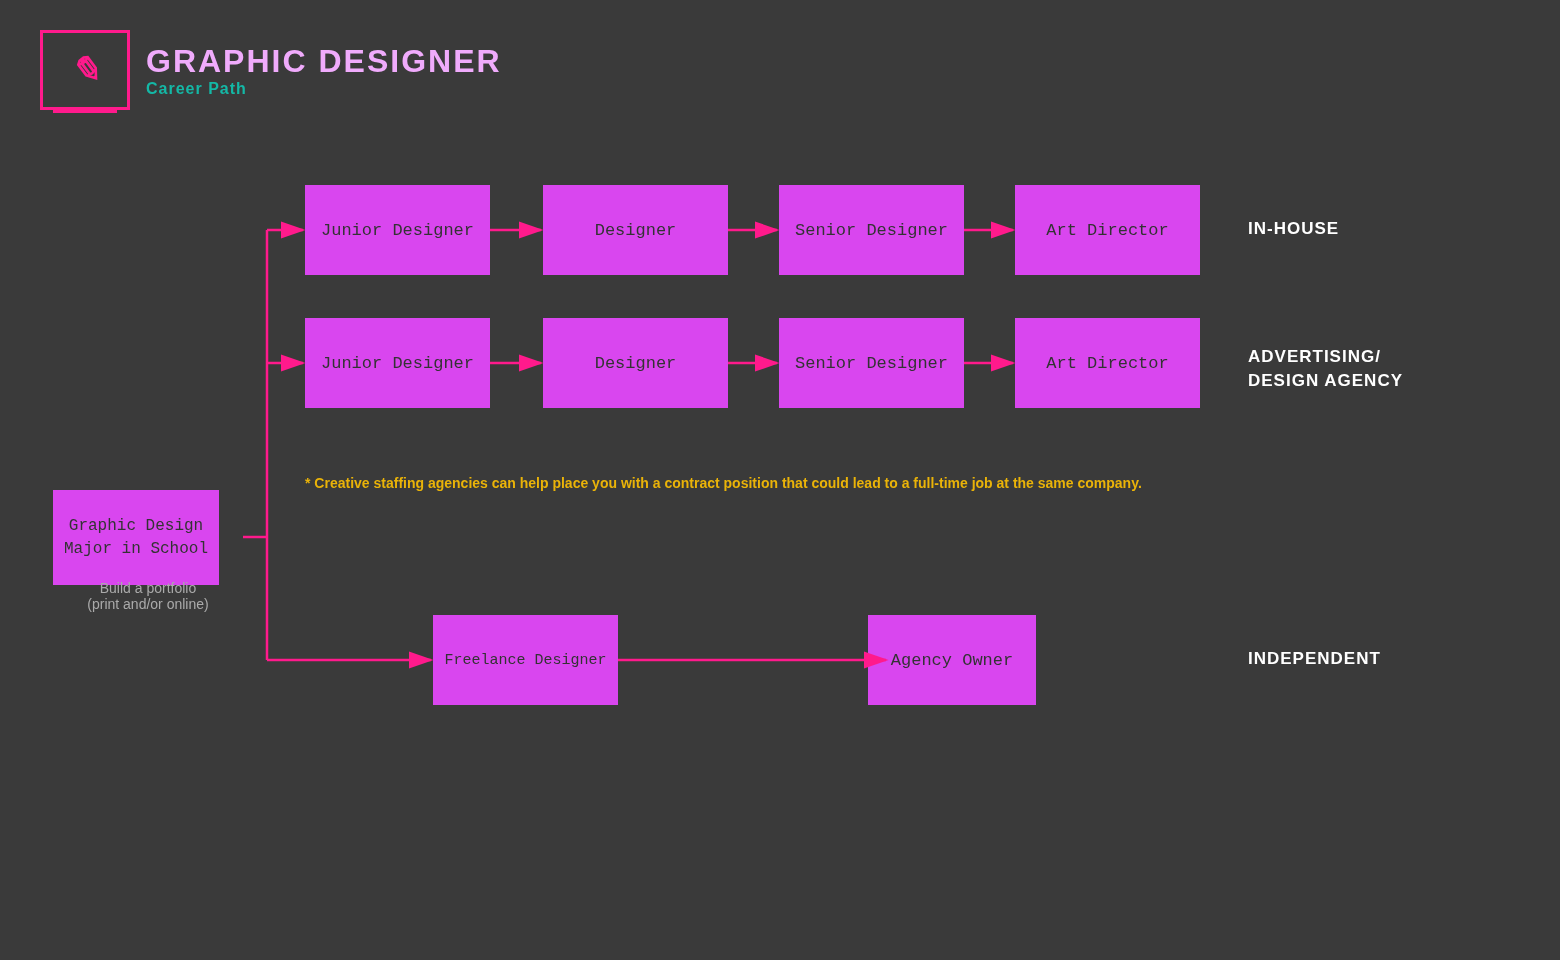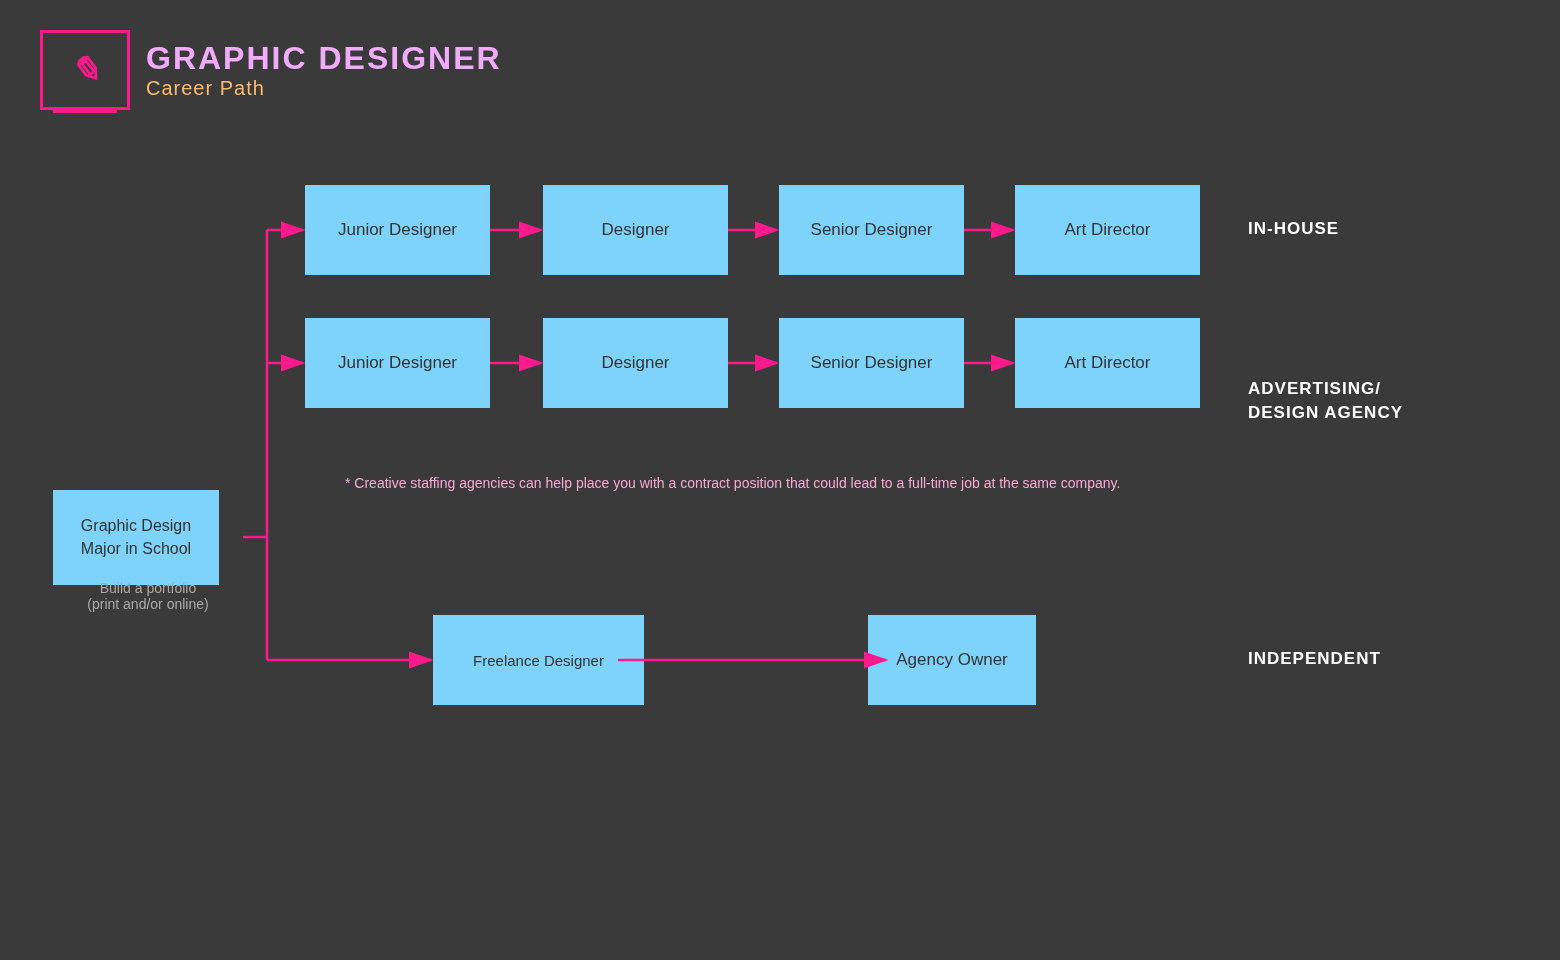--- a/index.html
+++ b/index.html
@@ -54,9 +54,9 @@
       text-transform: uppercase;
     }
     .header-subtitle {
-      font-size: 20px;
-      color: #fdba74;
-      font-weight: 400;
+      font-size: 16px;
+      color: #14b8a6;
+      font-weight: 700;
       letter-spacing: 1px;
     }
 

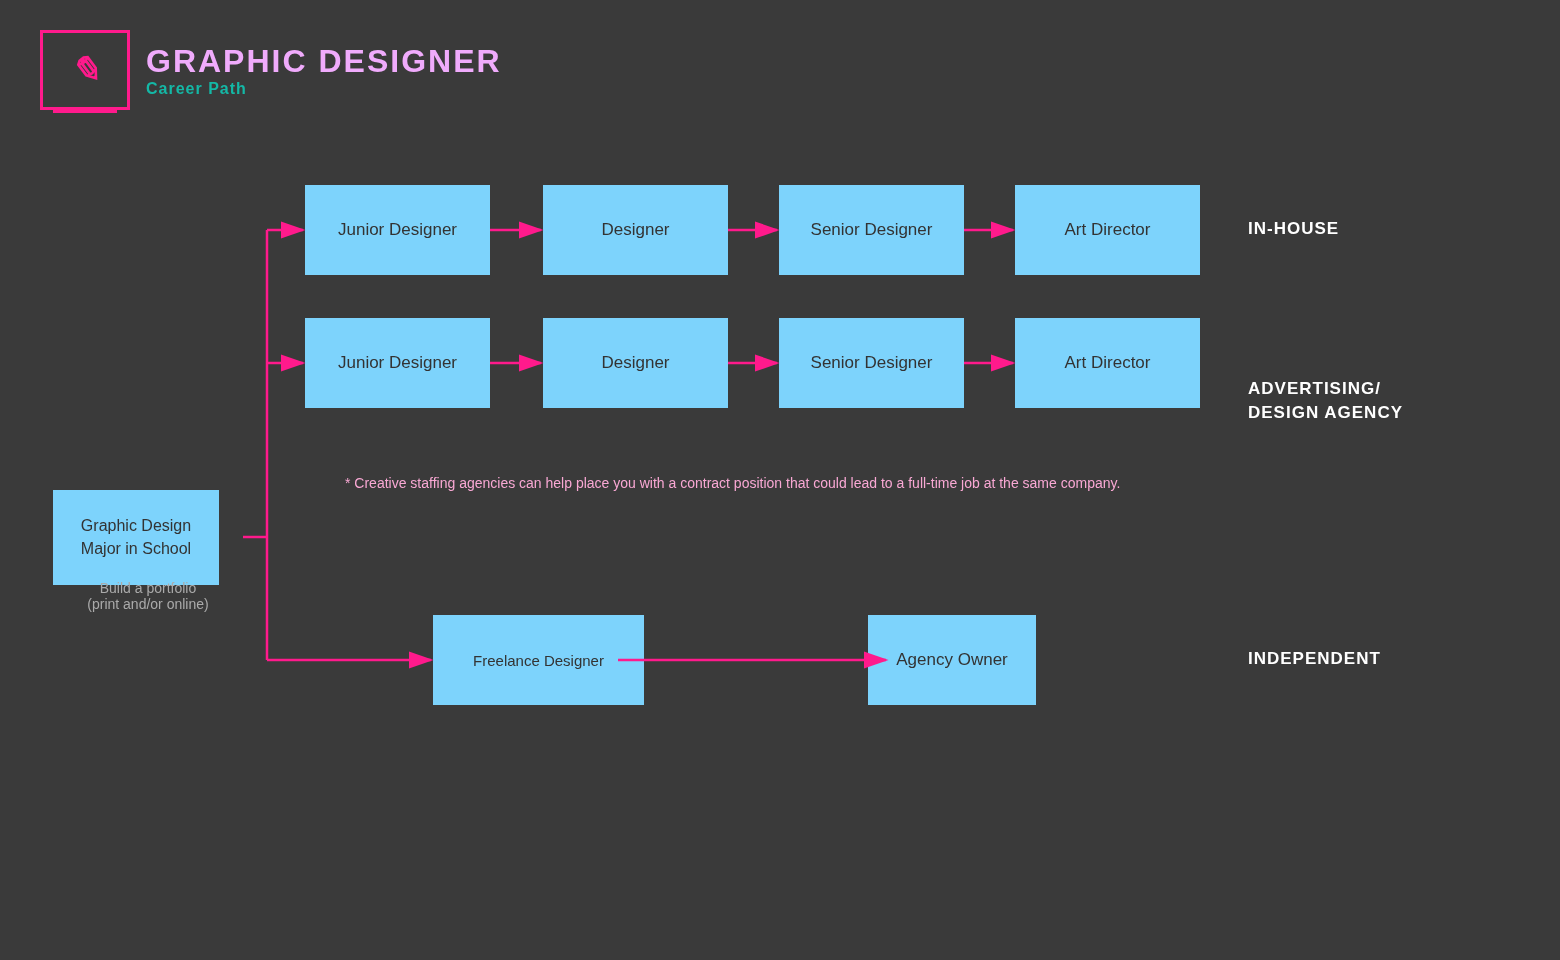--- a/index.html
+++ b/index.html
@@ -63,7 +63,7 @@
     
     .node {
       position: absolute;
-      background: #7dd3fc;
+      background: #d946ef;
       display: flex;
       align-items: center;
       justify-content: center;
@@ -71,6 +71,7 @@
       font-size: 17px;
       color: #333333;
       font-weight: 400;
+      font-family: Liberation Mono, monospace;
     }
 
     

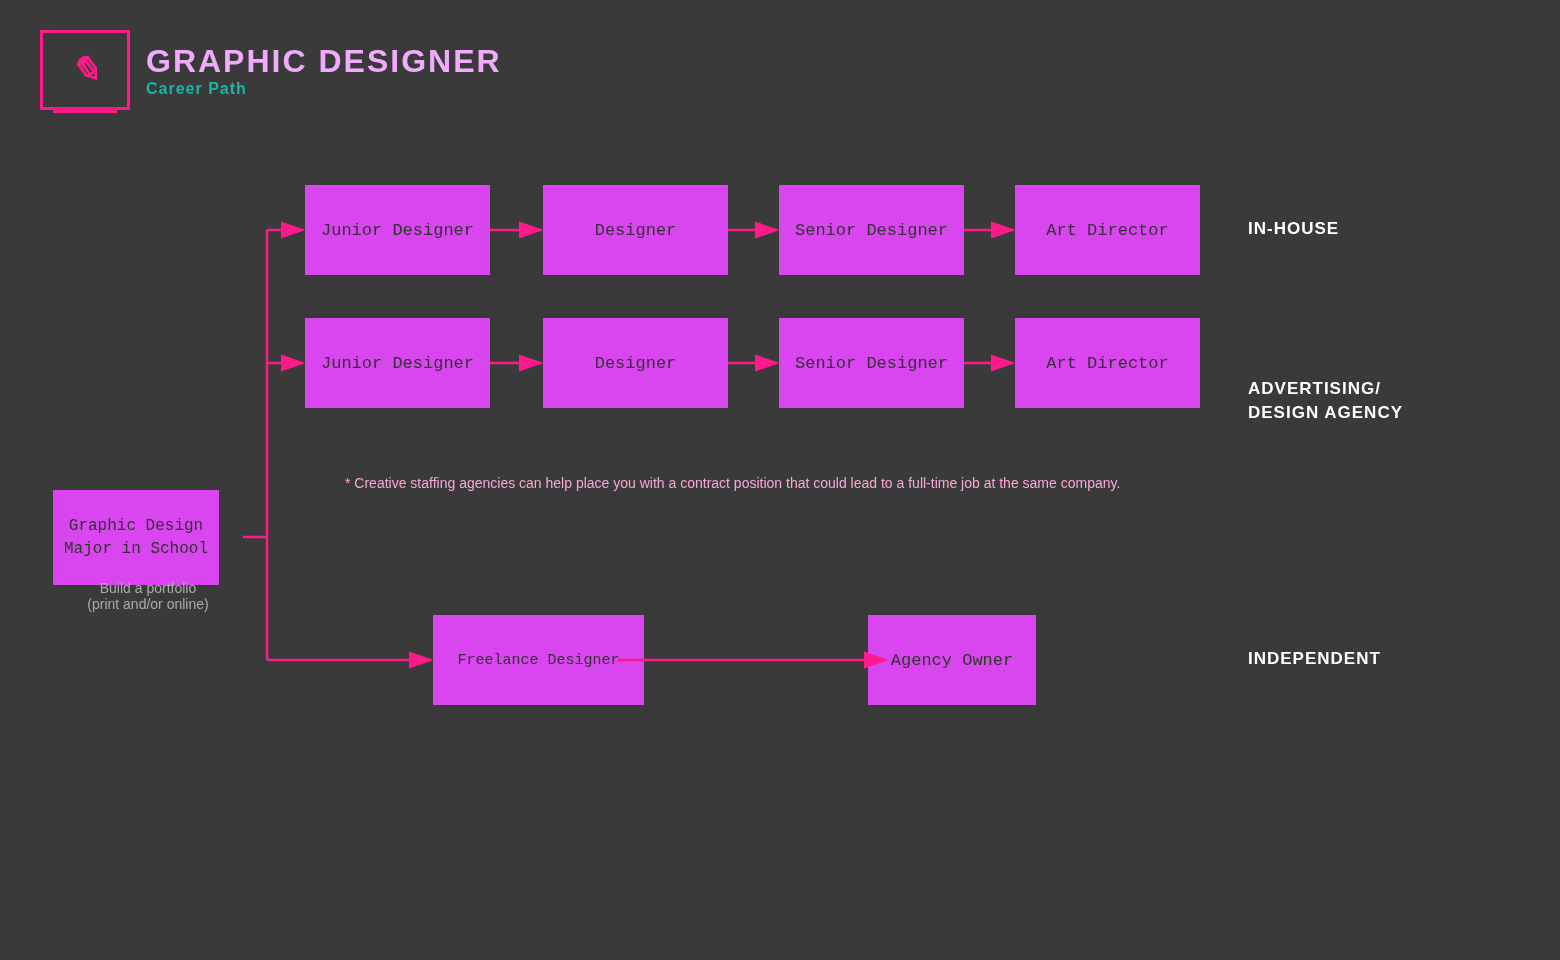--- a/index.html
+++ b/index.html
@@ -172,7 +172,7 @@
 <div class="row-label" style="left:1248px; top:218px;">
   <span>IN-HOUSE</span>
 </div>
-<div class="row-label" style="left:1248px; top:345px; line-height:1.4;margin-top:32px;">
+<div class="row-label" style="left:1248px; top:345px; line-height:1.4;">
   <span>ADVERTISING/<br>DESIGN AGENCY</span>
 </div>
 <div class="row-label" style="left:1248px; top:648px;">

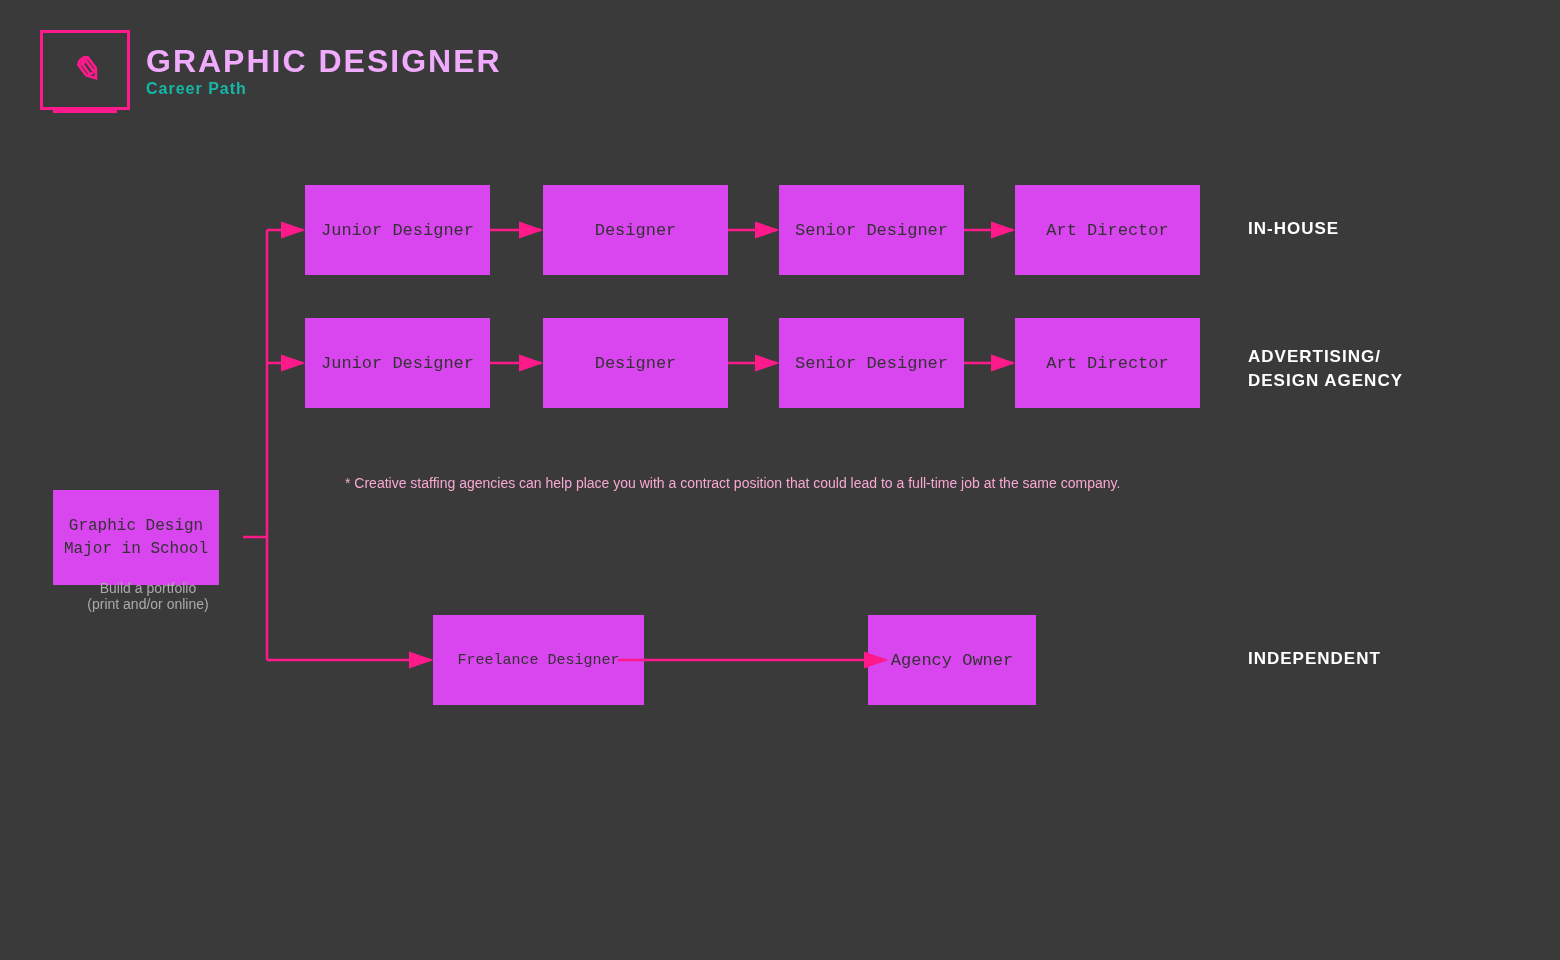--- a/index.html
+++ b/index.html
@@ -99,10 +99,9 @@
     
     .note-text {
       position: absolute;
-      color: #f9a8d4;
+      color: #eab308;
       font-size: 14px;
-      font-weight: 400;
-      margin-left: 40px;
+      font-weight: 700;
     }
 
     

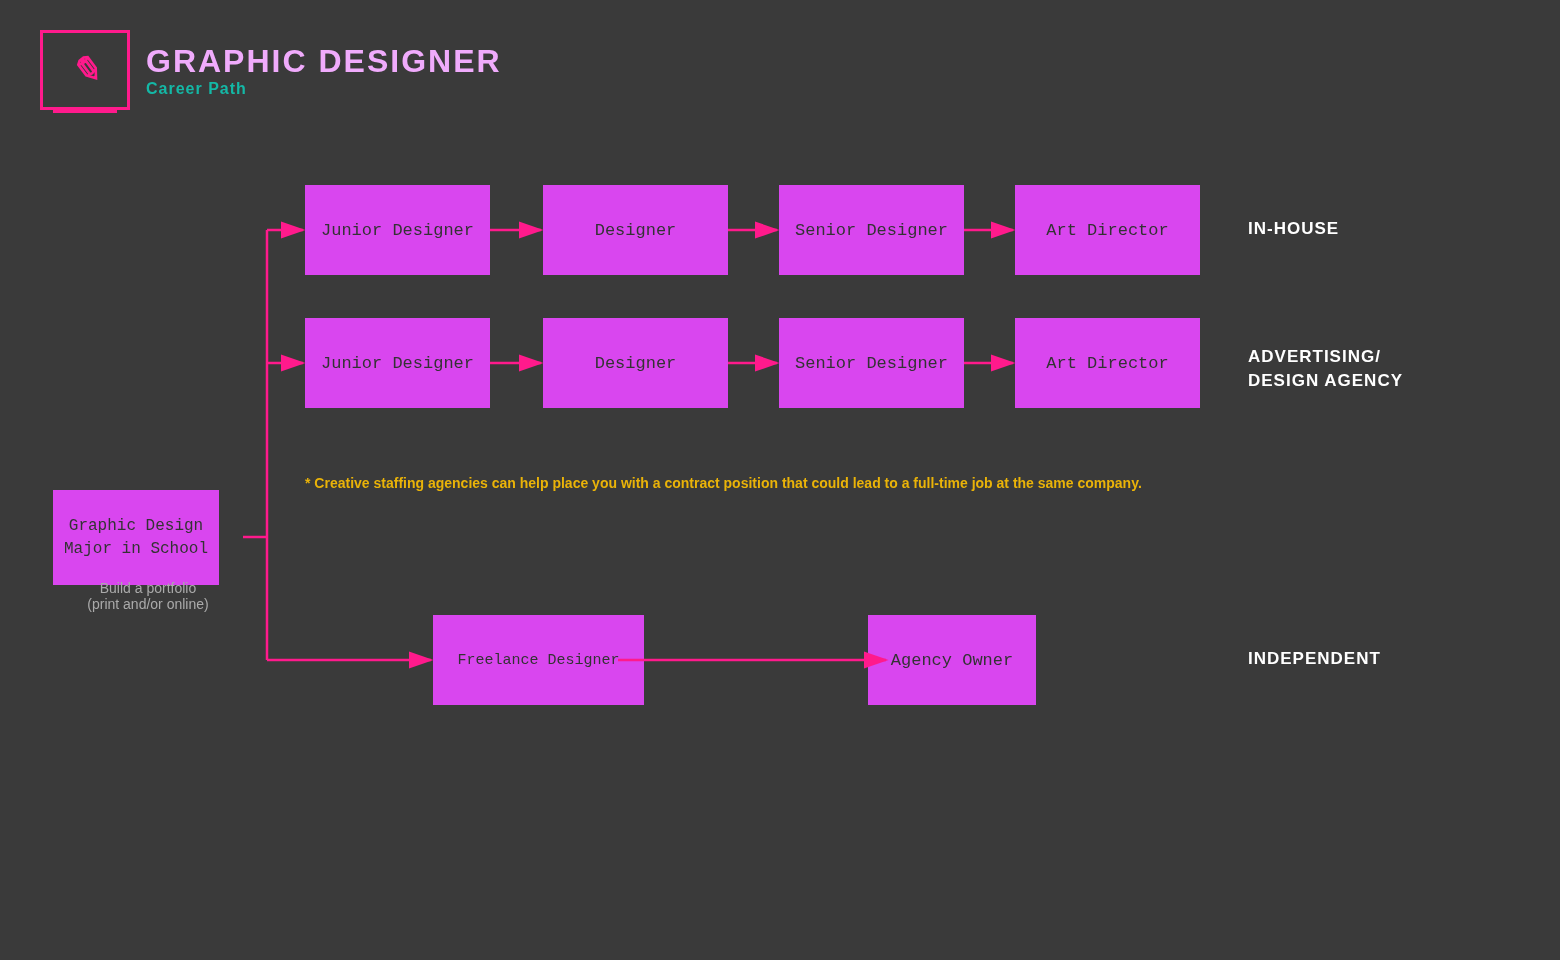--- a/index.html
+++ b/index.html
@@ -161,7 +161,7 @@
   <span>Art Director</span>
 </div>
 
-<div class="node" style="left:433px; top:615px; width:211px; height:90px; font-size:15px;">
+<div class="node" style="left:433px; top:615px; width:185px; height:90px; font-size:15px;">
   <span>Freelance Designer</span>
 </div>
 <div class="node" style="left:868px; top:615px; width:168px; height:90px;">

